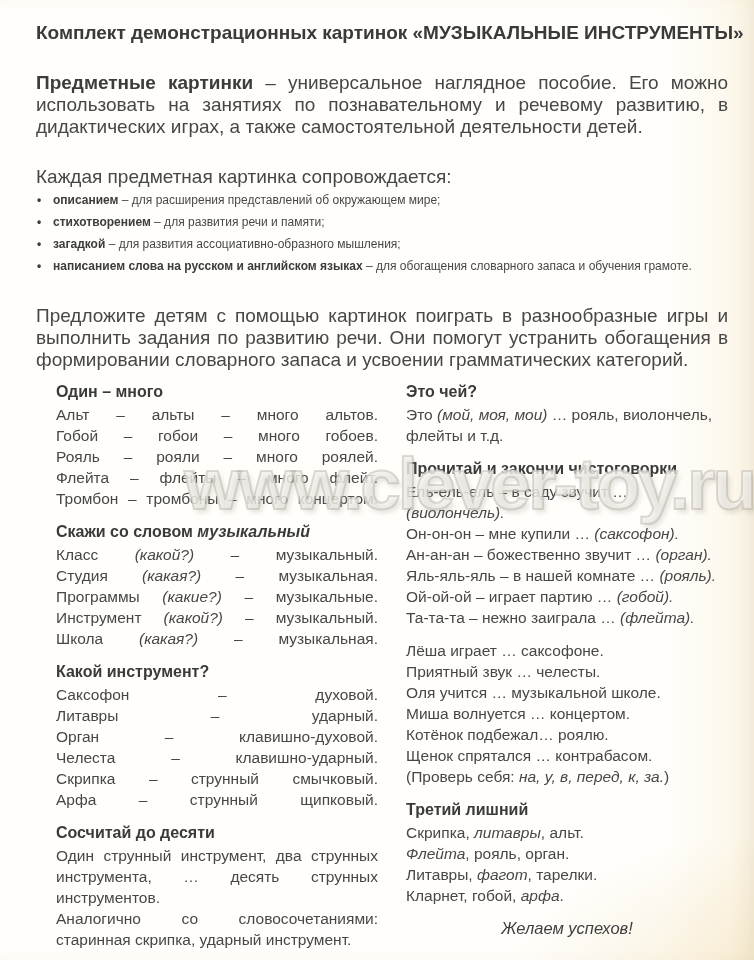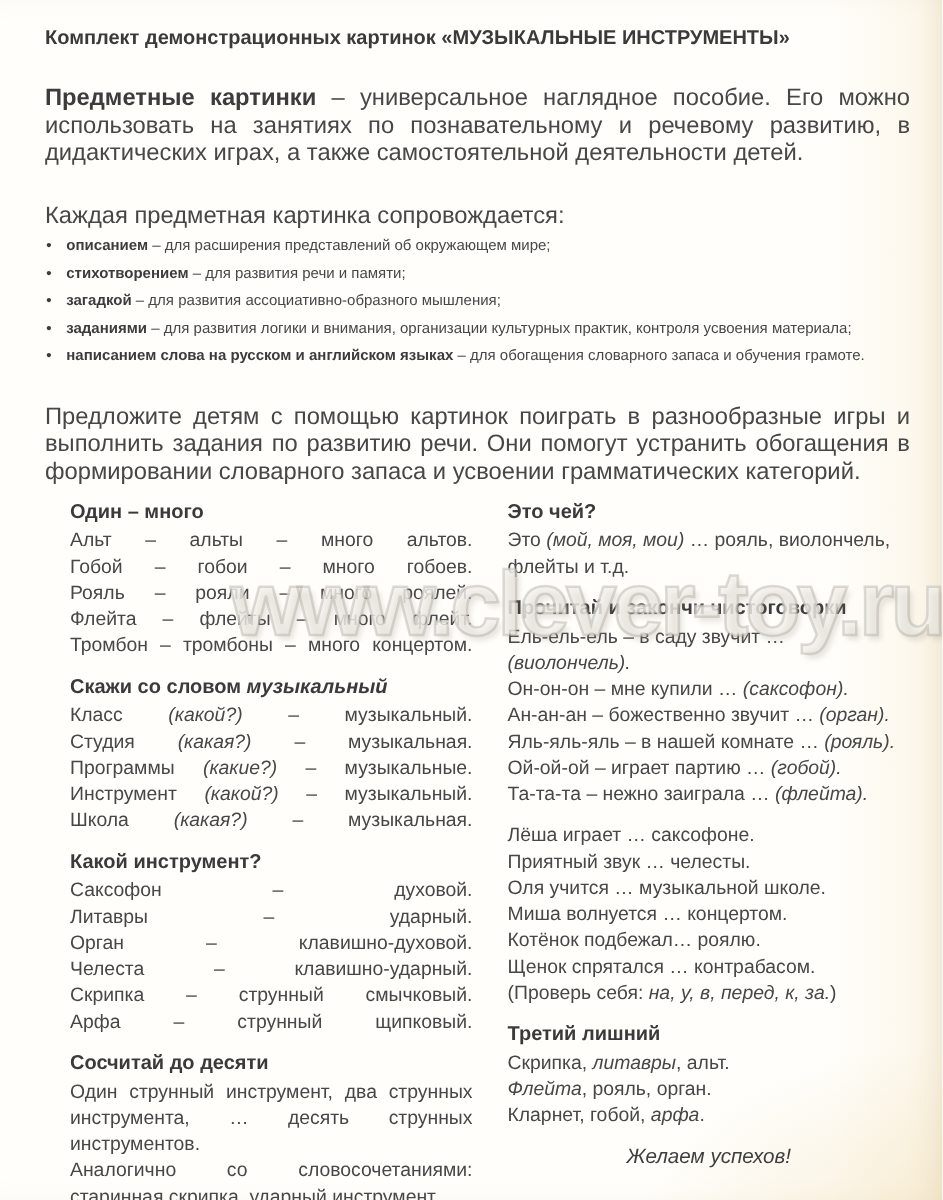--- a/index.html
+++ b/index.html
@@ -18,7 +18,7 @@
     padding: 22px 26px 0 36px;
   }
   .title {
-    font-size: 16px; font-weight: bold; color: #3a3a3a;
+    font-size: 19px; font-weight: bold; color: #3a3a3a;
     margin-bottom: 9px; white-space: nowrap;
   }
   .para { font-size: 19px; line-height: 22px; margin-top: 28px; }

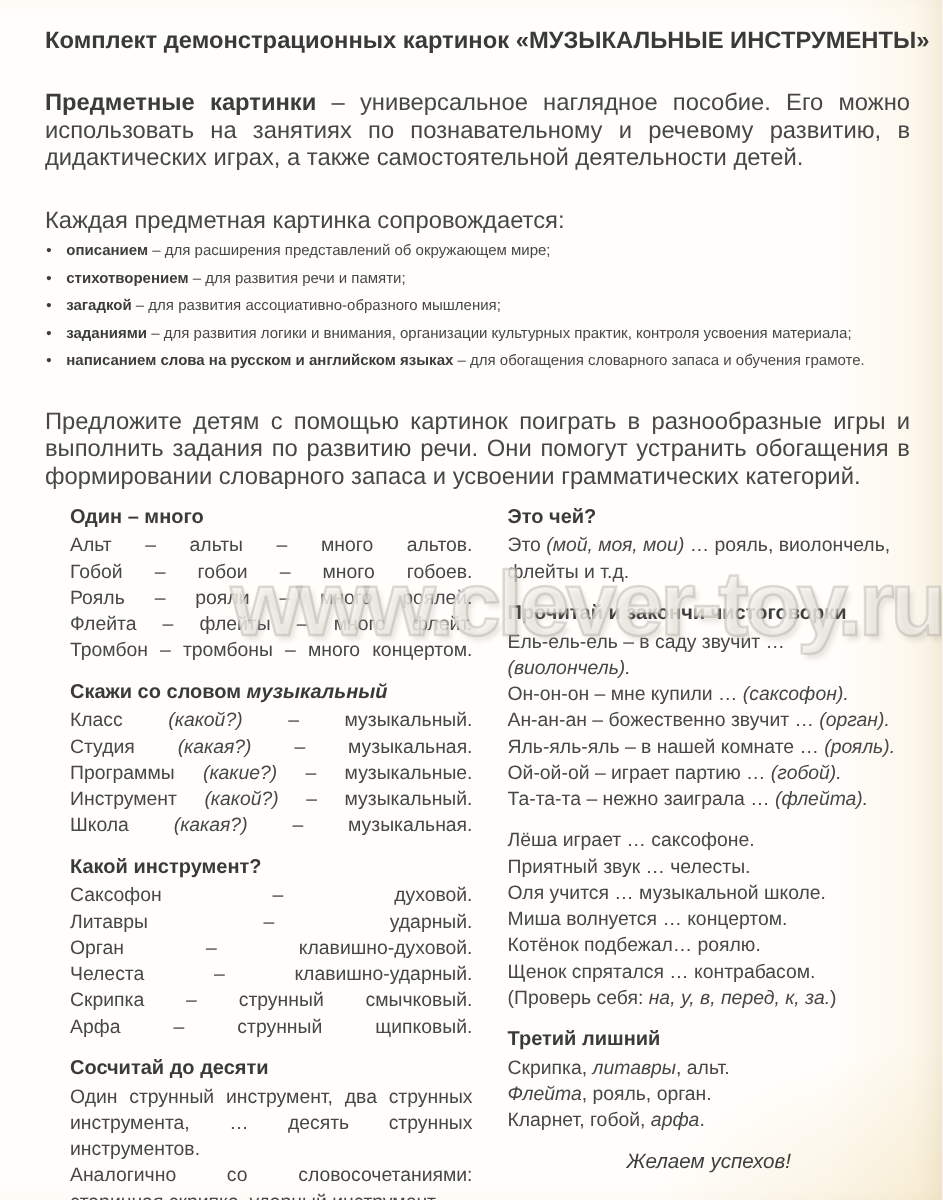--- a/index.html
+++ b/index.html
@@ -78,7 +78,6 @@
     <li><span class="bd">описанием</span><span> – для расширения представлений об окружающем мире;</span></li>
     <li><span class="bd">стихотворением</span><span> – для развития речи и памяти;</span></li>
     <li><span class="bd">загадкой</span><span> – для развития ассоциативно-образного мышления;</span></li>
-    <li><span class="bd">заданиями</span><span> – для развития логики и внимания, организации культурных практик, контроля усвоения материала;</span></li>
     <li><span class="bd">написанием слова на русском и английском языках</span><span> – для обогащения словарного запаса и обучения грамоте.</span></li>
   </ul>
 

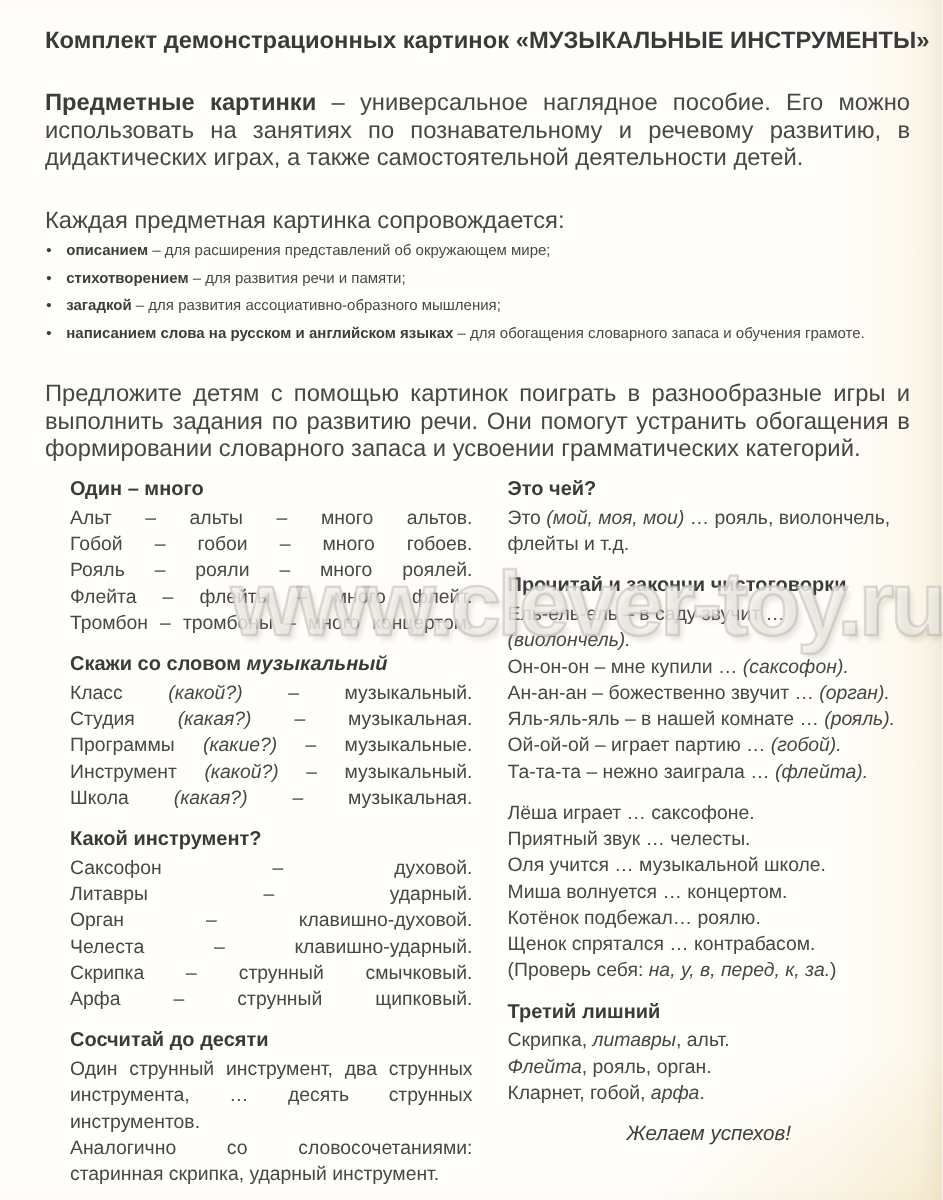--- a/index.html
+++ b/index.html
@@ -144,6 +144,7 @@
             <div class="heading"><span>Третий лишний</span></div>
             <div class="line"><span>Скрипка, </span><span class="it">литавры</span><span>, альт.</span></div>
             <div class="line"><span class="it">Флейта</span><span>, рояль, орган.</span></div>
+            <div class="line"><span>Литавры, </span><span class="it">фагот</span><span>, тарелки.</span></div>
             <div class="line"><span>Кларнет, гобой, </span><span class="it">арфа</span><span>.</span></div>
           </div>
         </div>

